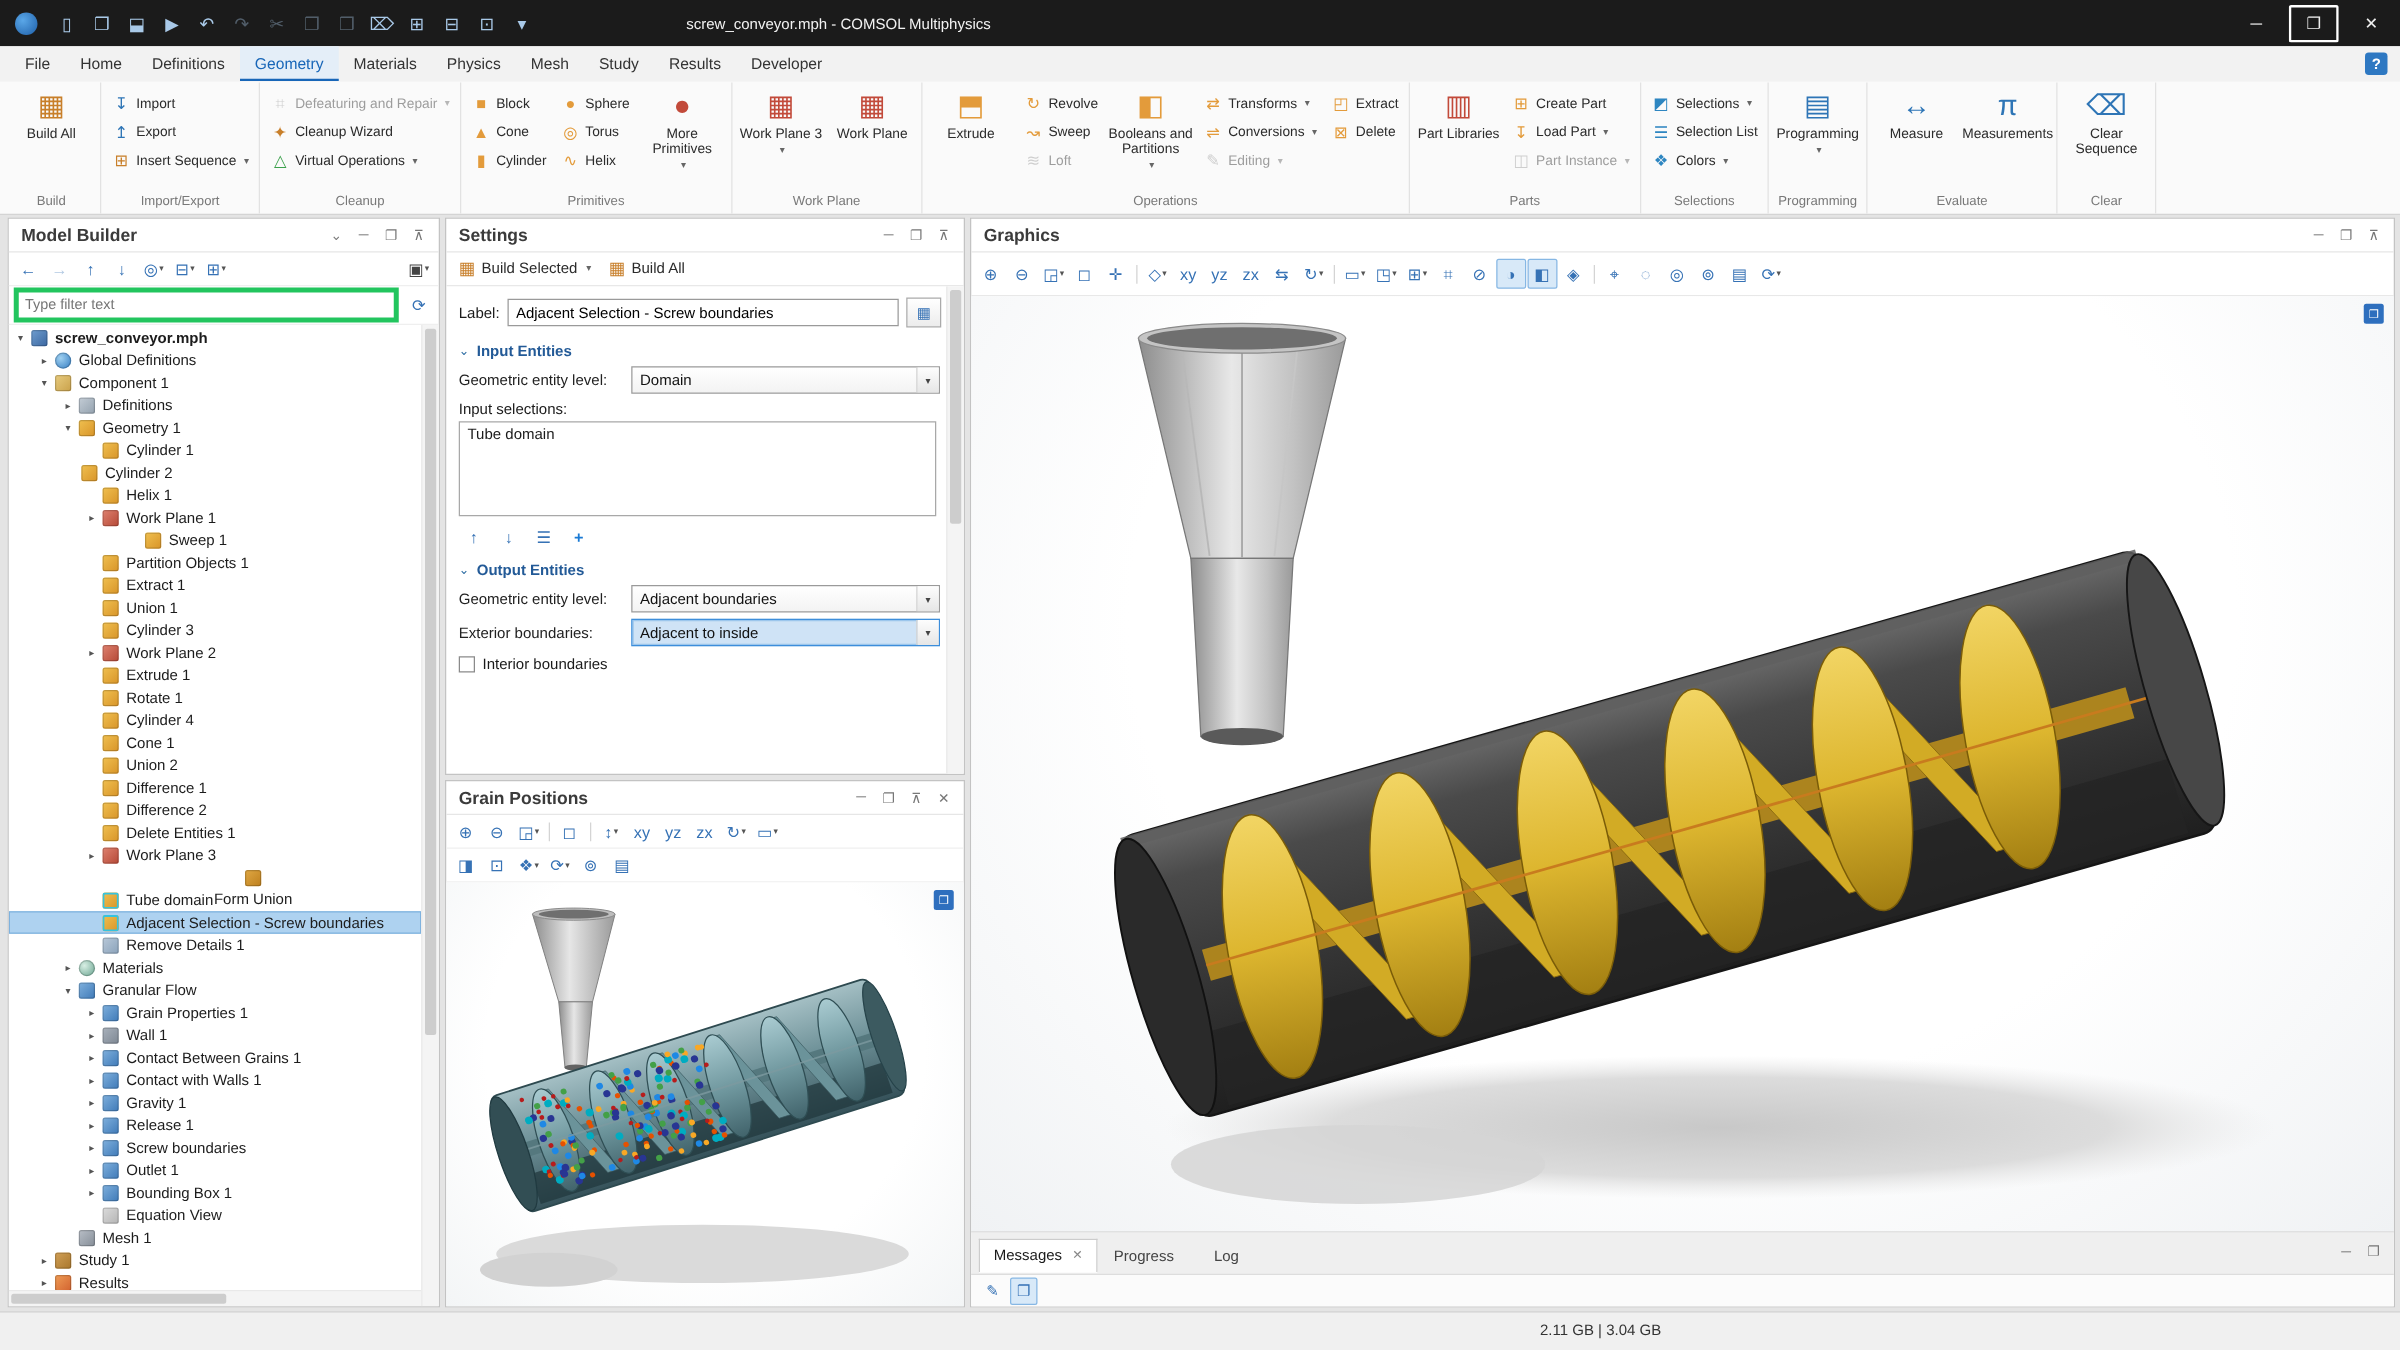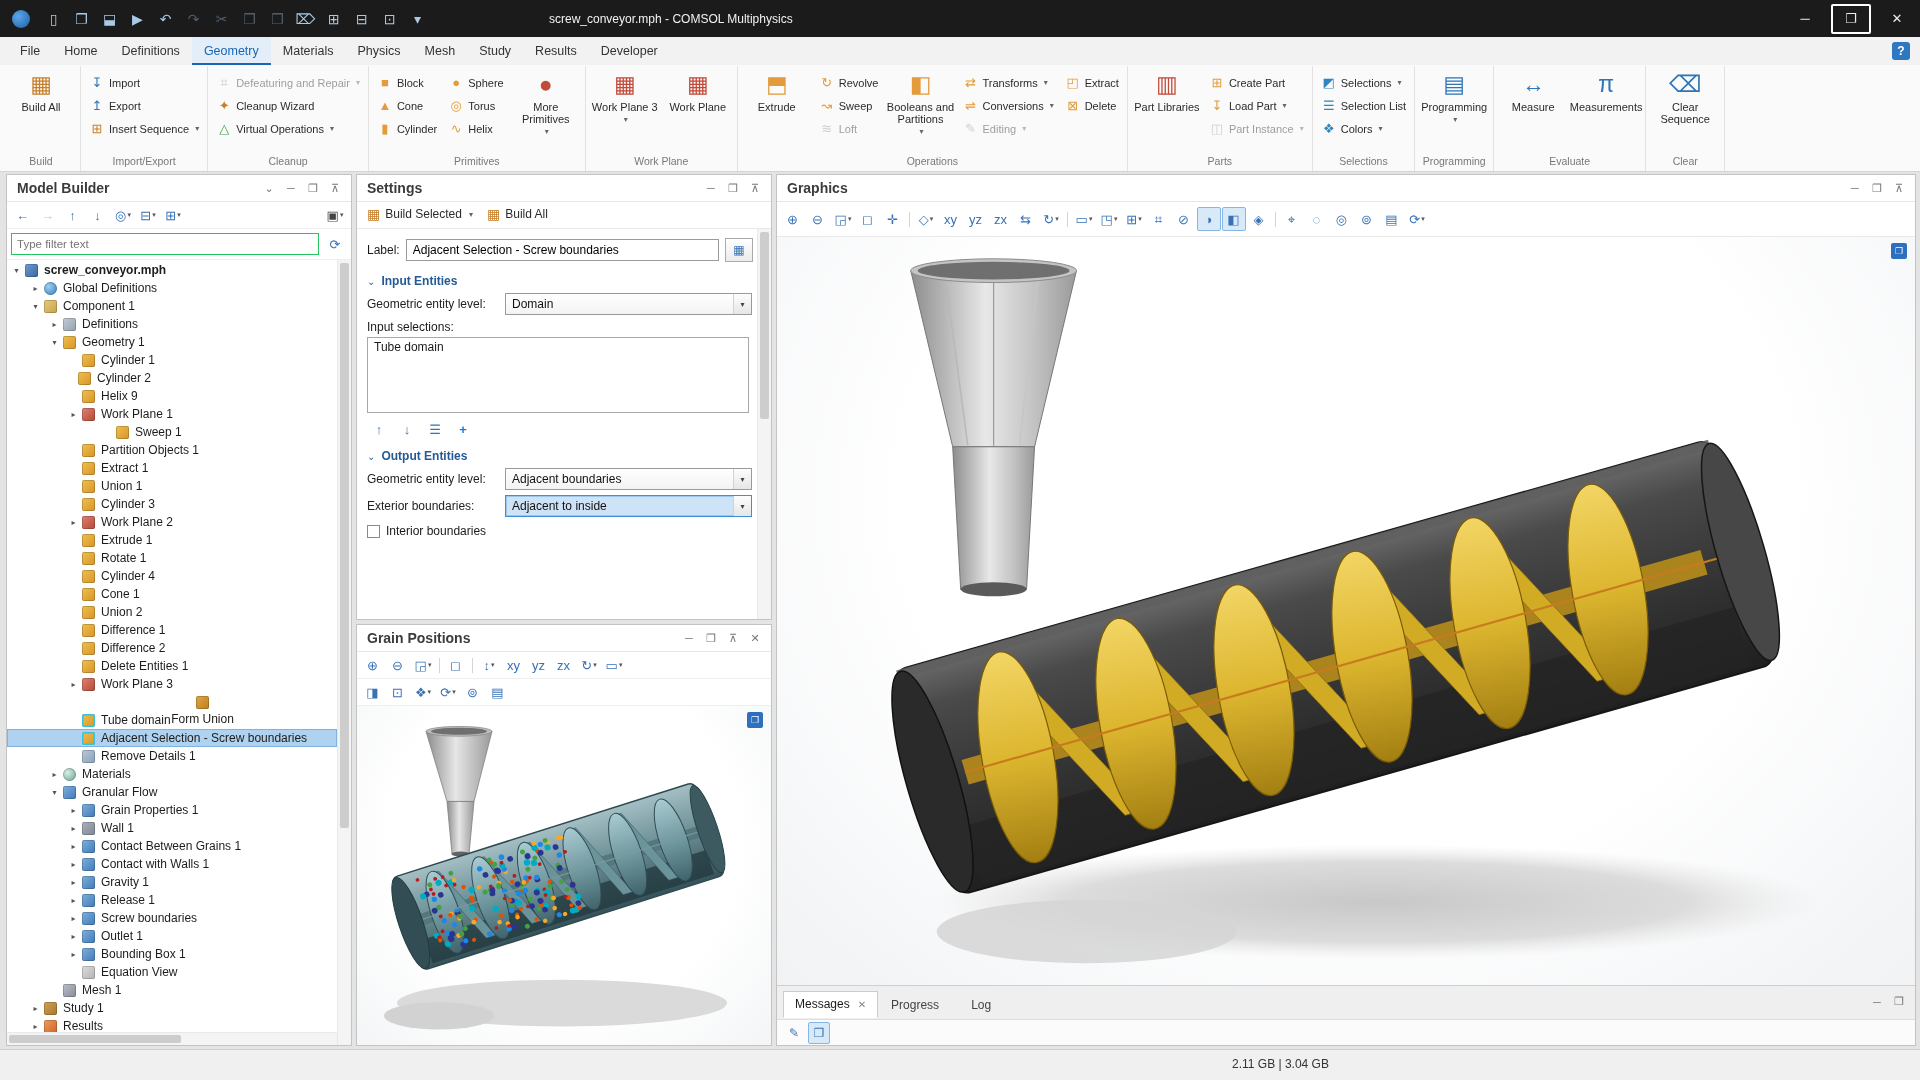--- a/index.html
+++ b/index.html
@@ -56,7 +56,7 @@
   #model-builder{left:6px;top:174px;width:346px;height:872px;}
   .mtb{height:26px;display:flex;align-items:center;padding:0 4px;border-bottom:1px solid #efefef;gap:1px;flex:0 0 auto;}
   .filter-row{height:26px;display:flex;align-items:center;padding:2px 4px;gap:4px;border-bottom:1px solid #efefef;flex:0 0 auto;}
-  .filter-row input{flex:1;height:20px;border:1px solid #22c55e;padding:0 5px;font:inherit;font-size:11.5px;color:#333;min-width:0;}
+  .filter-row input{flex:1;height:20px;border:4px solid #22c55e;padding:0 5px;font:inherit;font-size:11.5px;color:#333;min-width:0;}
   .tree-wrap{flex:1;display:flex;overflow:hidden;}
   .tree-col{flex:1;display:flex;flex-direction:column;overflow:hidden;}
   .tree{flex:1;overflow:hidden;padding-top:1px;}

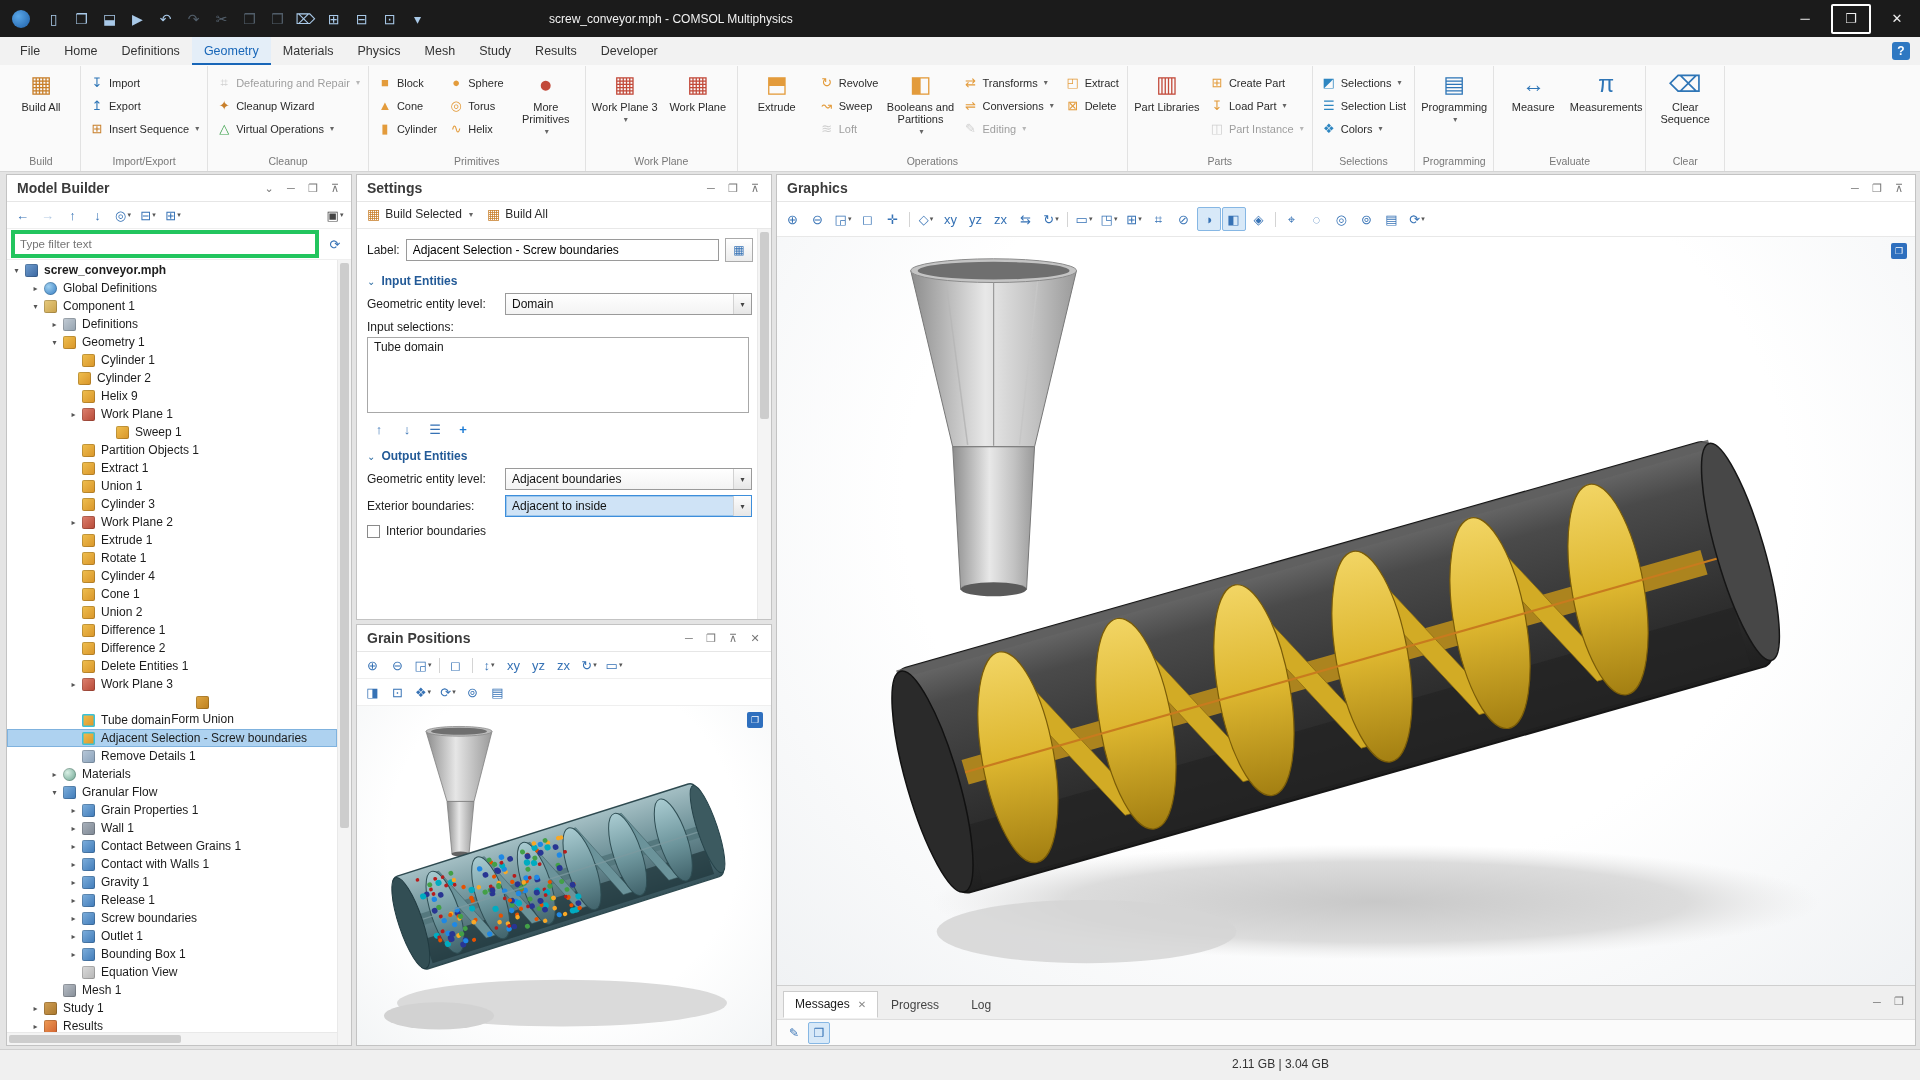--- a/index.html
+++ b/index.html
@@ -573,7 +573,7 @@
               <span class="tlabel">Cylinder 1</span>
             </div>
 
-            <div class="trow" style="padding-left: 44px; margin-left: 13px;">
+            <div class="trow" style="padding-left: 44px;">
               <span class="arrow"></span>
               <span class="ticon" data-icon="cylinder"></span>
               <span class="tlabel">Cylinder 2</span>

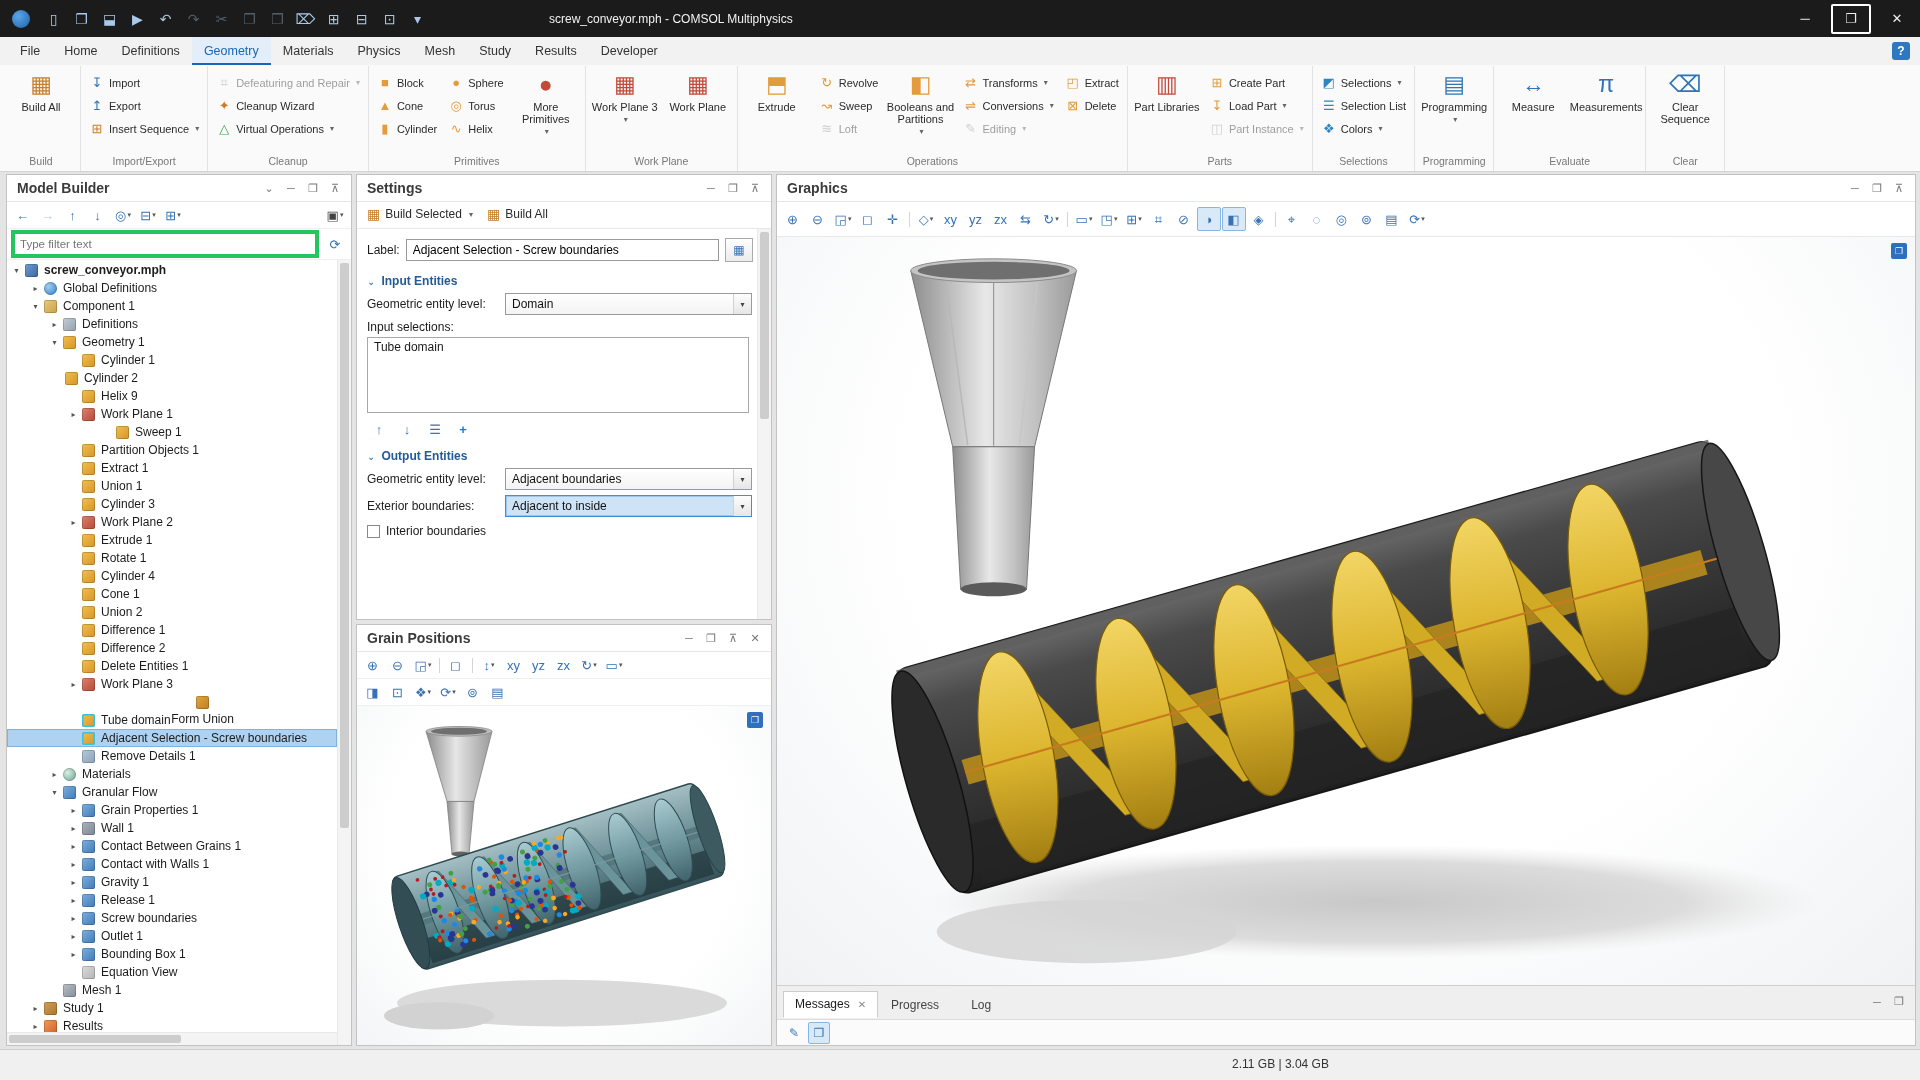--- a/index.html
+++ b/index.html
@@ -582,7 +582,7 @@
             <div class="trow" style="padding-left: 61px;">
               <span class="arrow"></span>
               <span class="ticon" data-icon="helix"></span>
-              <span class="tlabel">Helix 9</span>
+              <span class="tlabel">Helix 1</span>
             </div>
 
             <div class="trow" style="padding-left: 61px;">

